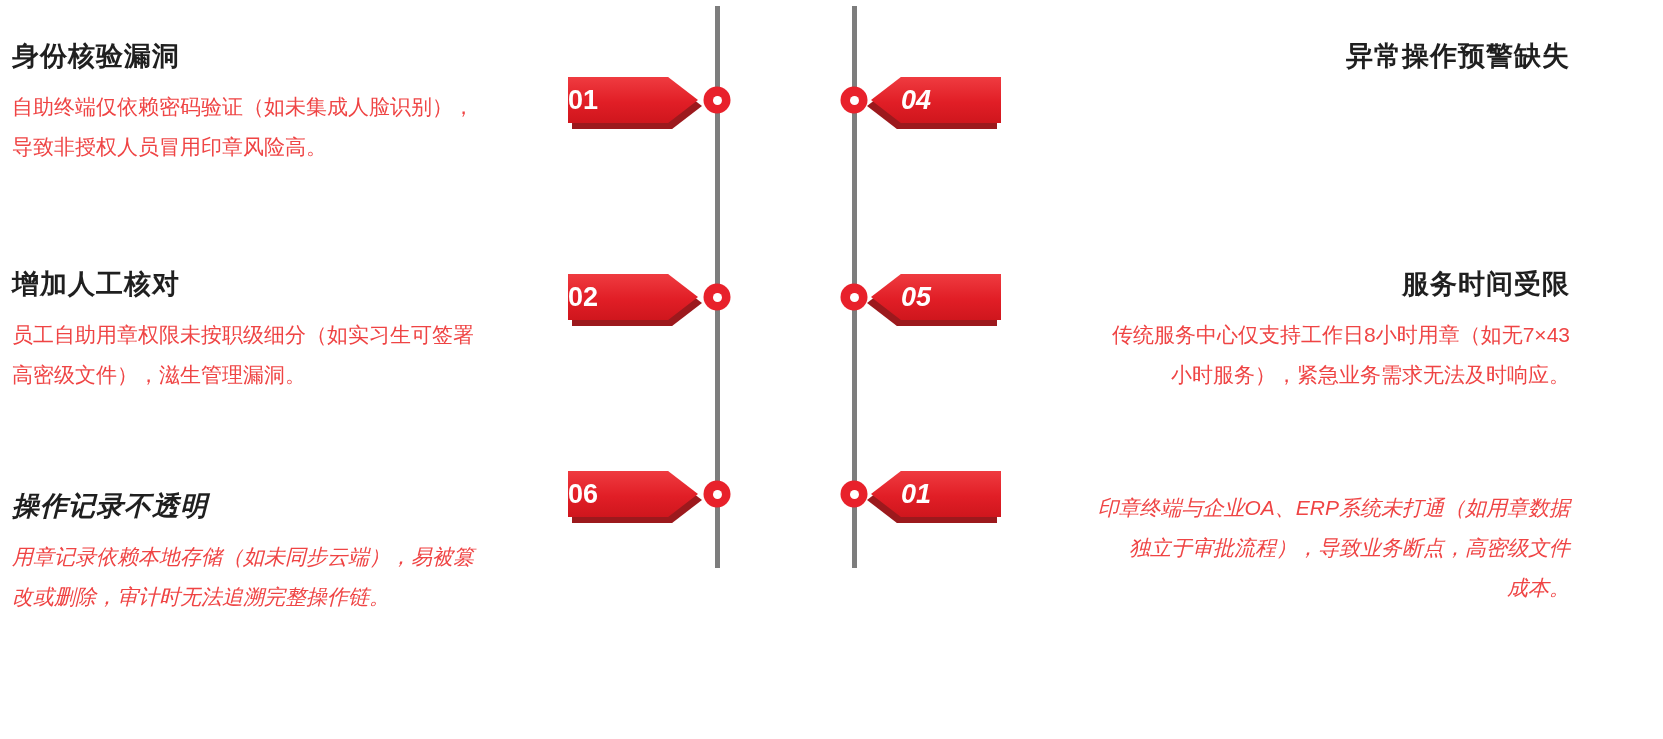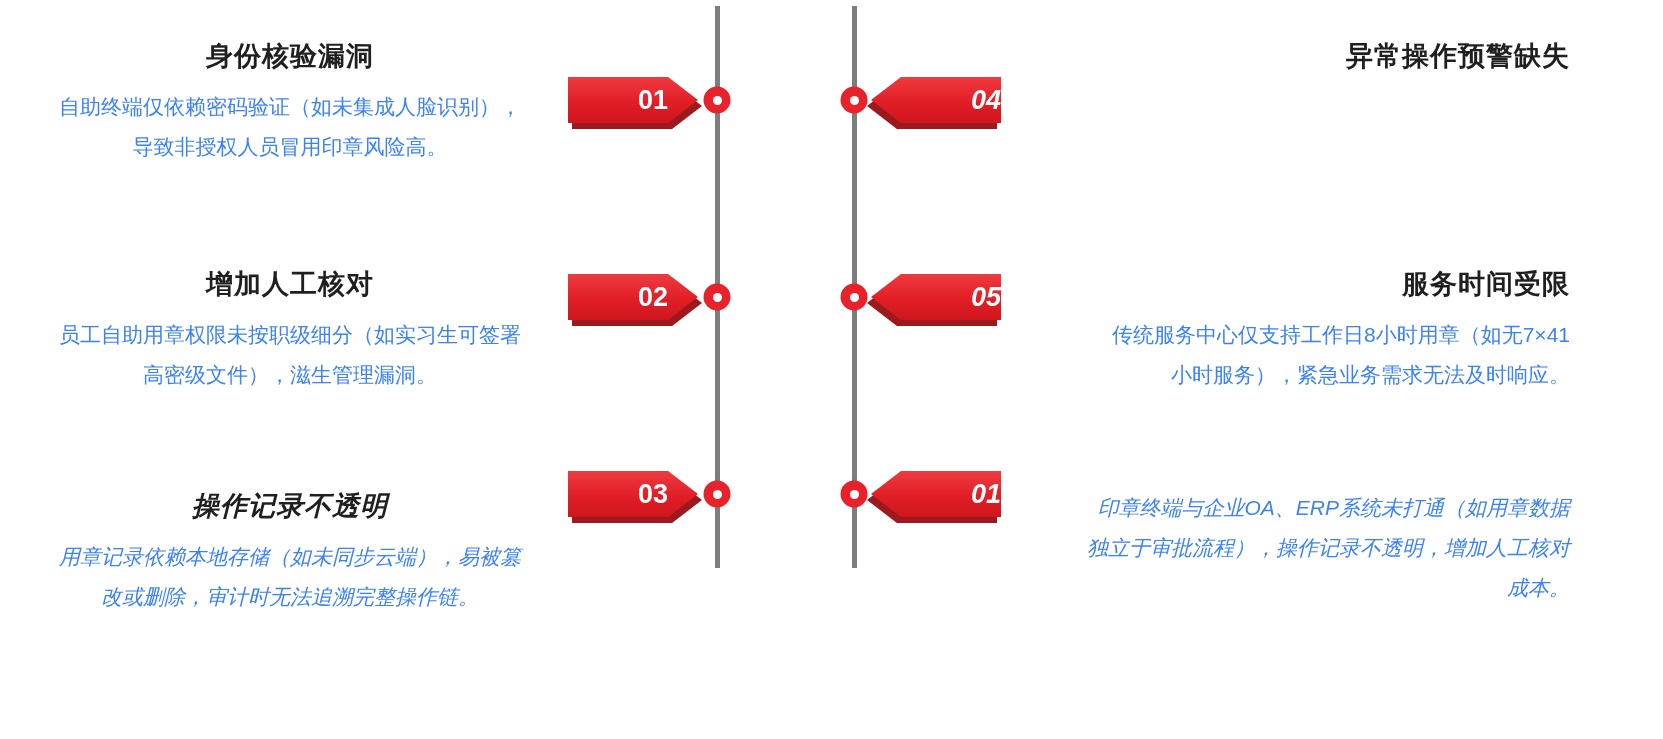--- a/index.html
+++ b/index.html
@@ -100,7 +100,7 @@
     position: absolute;
     width: 556px;
   }
-  .item.side-left  { left: 12px;  text-align: center; }
+  .item.side-left  { left: 12px;  text-align: left; }
   .item.side-right { left: 1030px; width: 540px; text-align: right; }
   .item .title {
     font-size: 27px;

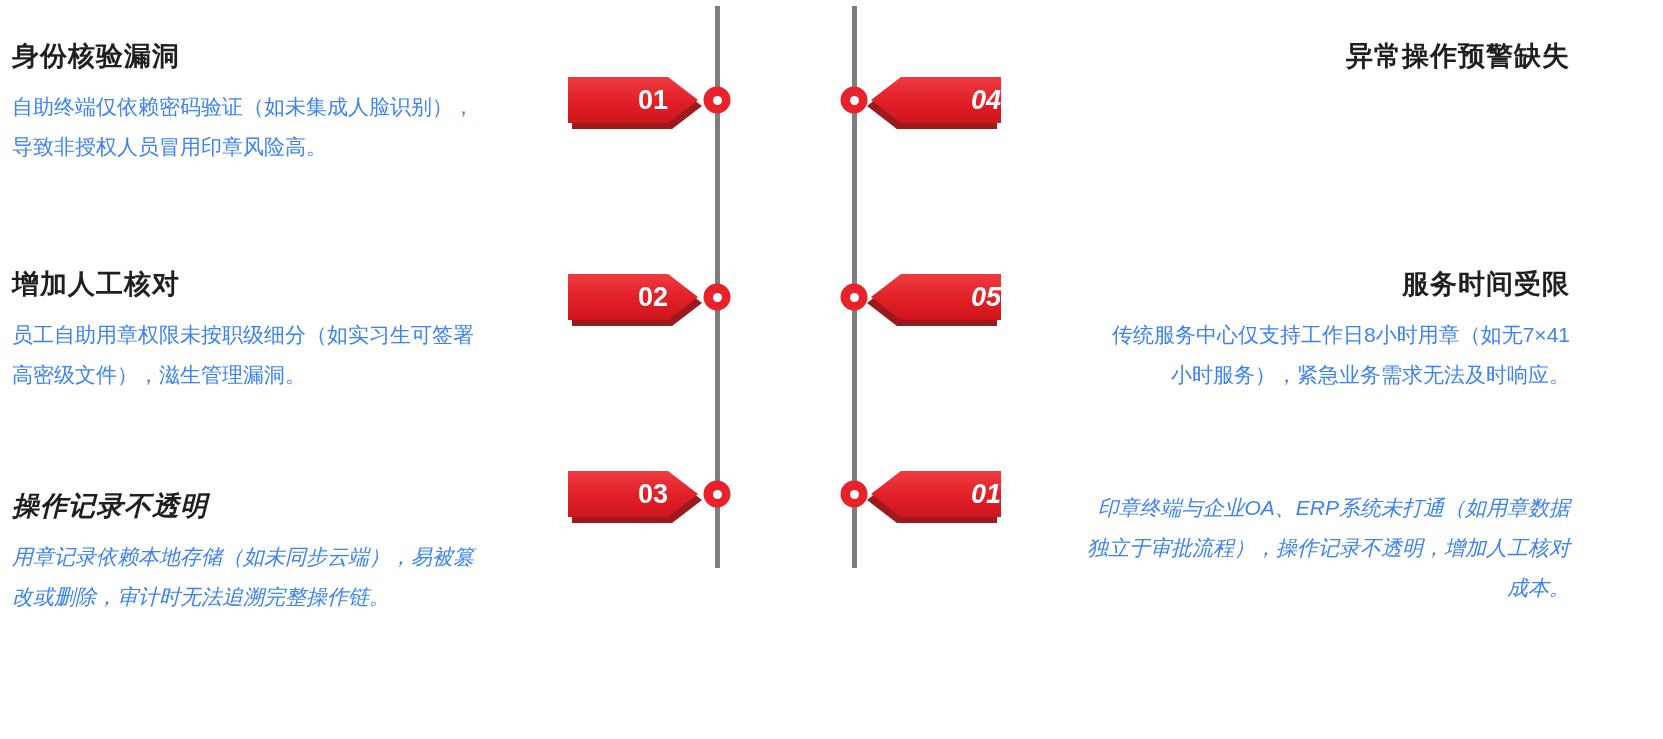--- a/index.html
+++ b/index.html
@@ -111,7 +111,7 @@
   }
   .item .desc {
     font-size: 21px;
-    color: #3b82f6;
+    color: #ef4444;
     line-height: 40px;
   }
   .row-a { top: 38px; }

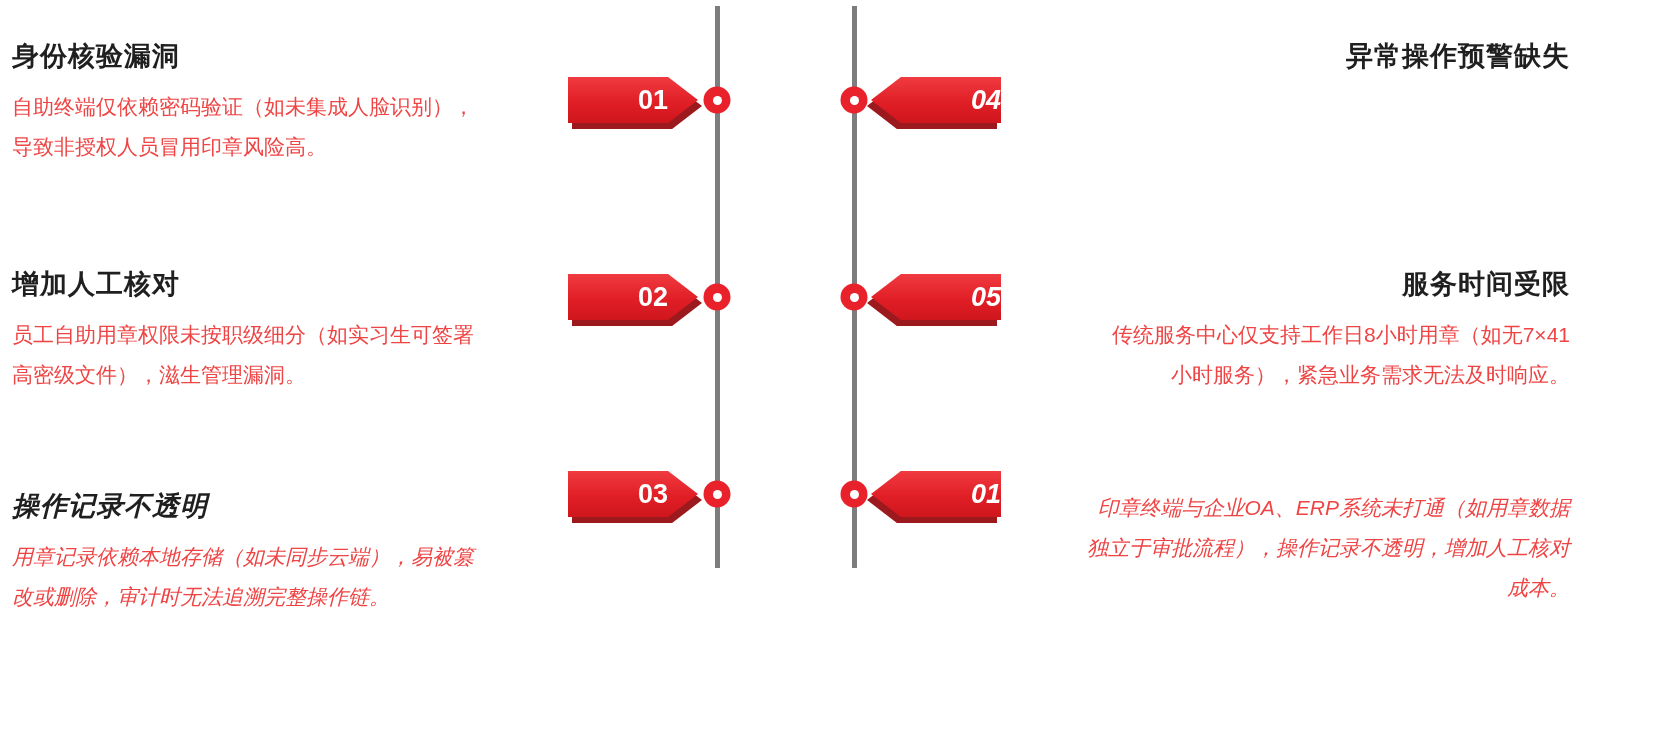--- a/index.html
+++ b/index.html
@@ -85,7 +85,7 @@
     color: #ffffff;
     font-size: 27px;
     font-weight: bold;
-    text-align: right;
+    text-align: left;
   }
   .tag.left .num  { left: 0;  width: 100px; }
   .tag.right .num { right: 0; width: 100px; }

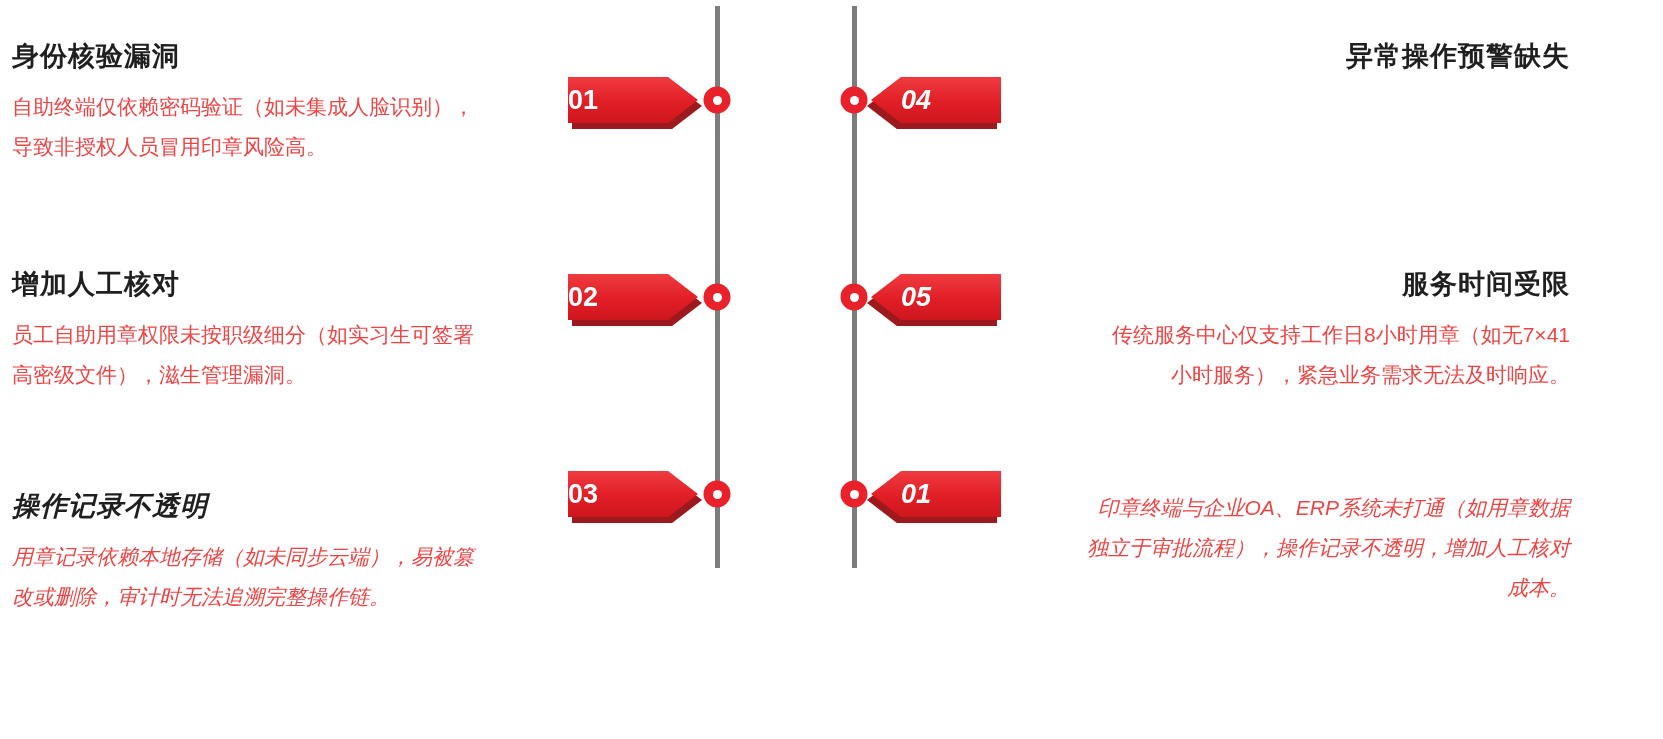--- a/index.html
+++ b/index.html
@@ -196,7 +196,7 @@
   <div class="item side-right row-b">
     <div class="title">服务时间受限</div>
     <div class="desc">
-      <div>传统服务中心仅支持工作日8小时用章（如无7×41</div>
+      <div>传统服务中心仅支持工作日8小时用章（如无7×43</div>
       <div>小时服务），紧急业务需求无法及时响应。</div>
     </div>
   </div>

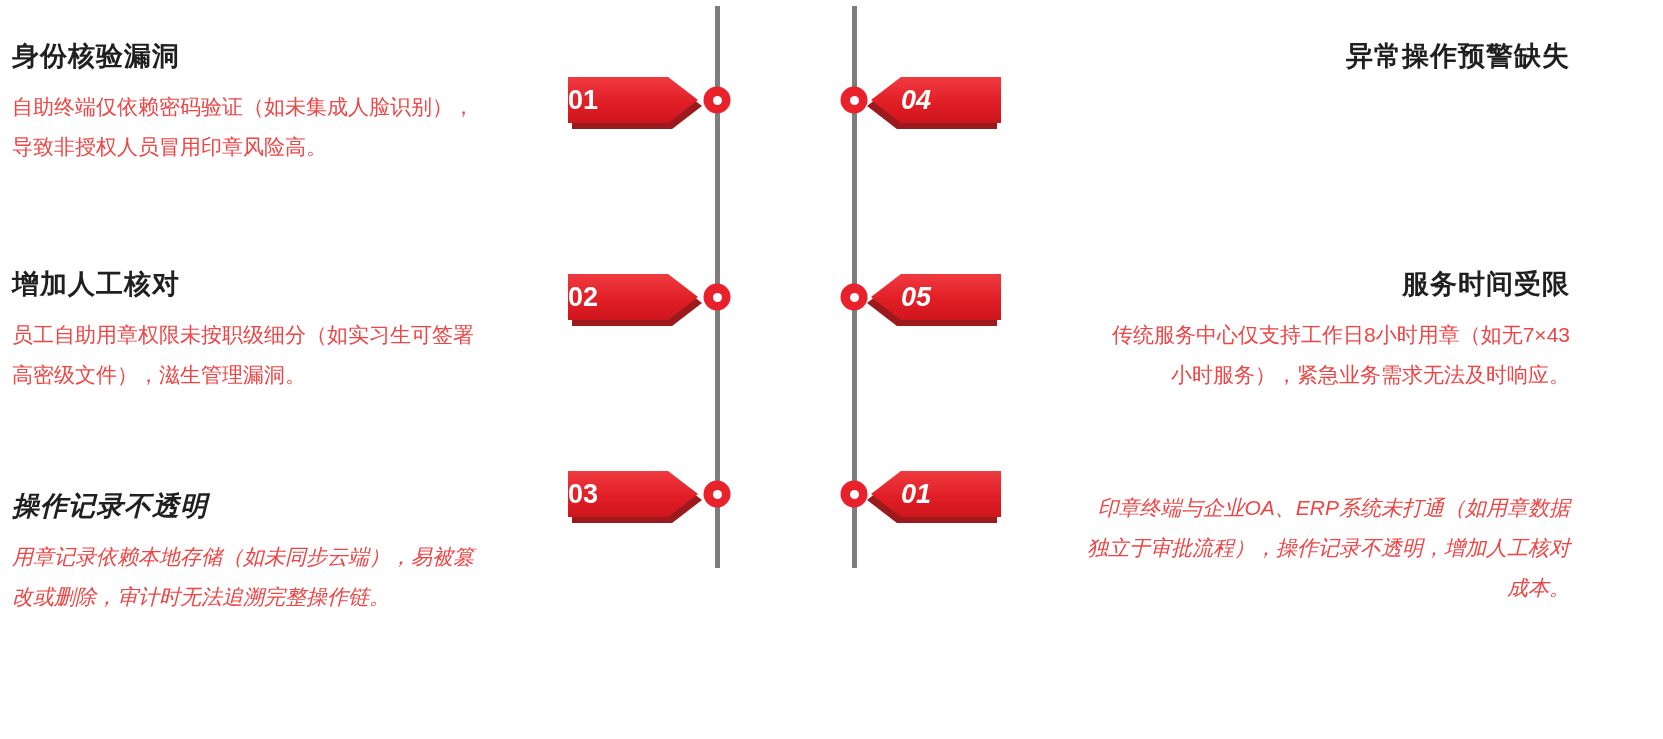--- a/index.html
+++ b/index.html
@@ -146,7 +146,7 @@
   <div class="tag left ty3">
     <span class="shadow"></span>
     <span class="face"></span>
-    <span class="num">03</span>
+    <span class="num">06</span>
   </div>
 
   <div class="tag right ty1">

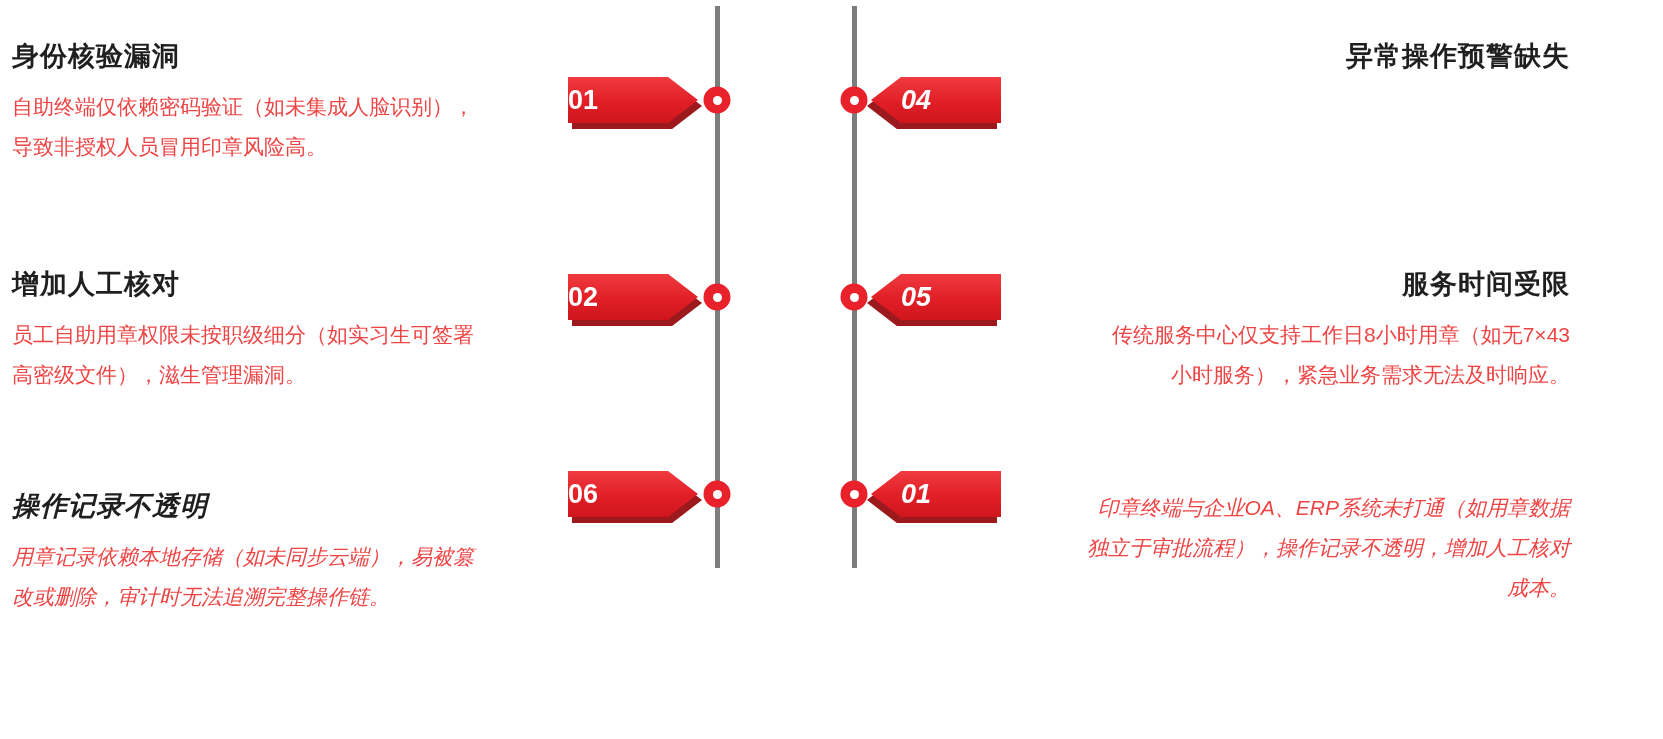--- a/index.html
+++ b/index.html
@@ -204,7 +204,7 @@
   <div class="item side-right row-c">
     <div class="desc">
       <div>印章终端与企业OA、ERP系统未打通（如用章数据</div>
-      <div>独立于审批流程），操作记录不透明，增加人工核对</div>
+      <div>独立于审批流程），导致业务断点，高密级文件</div>
       <div>成本。</div>
     </div>
   </div>

